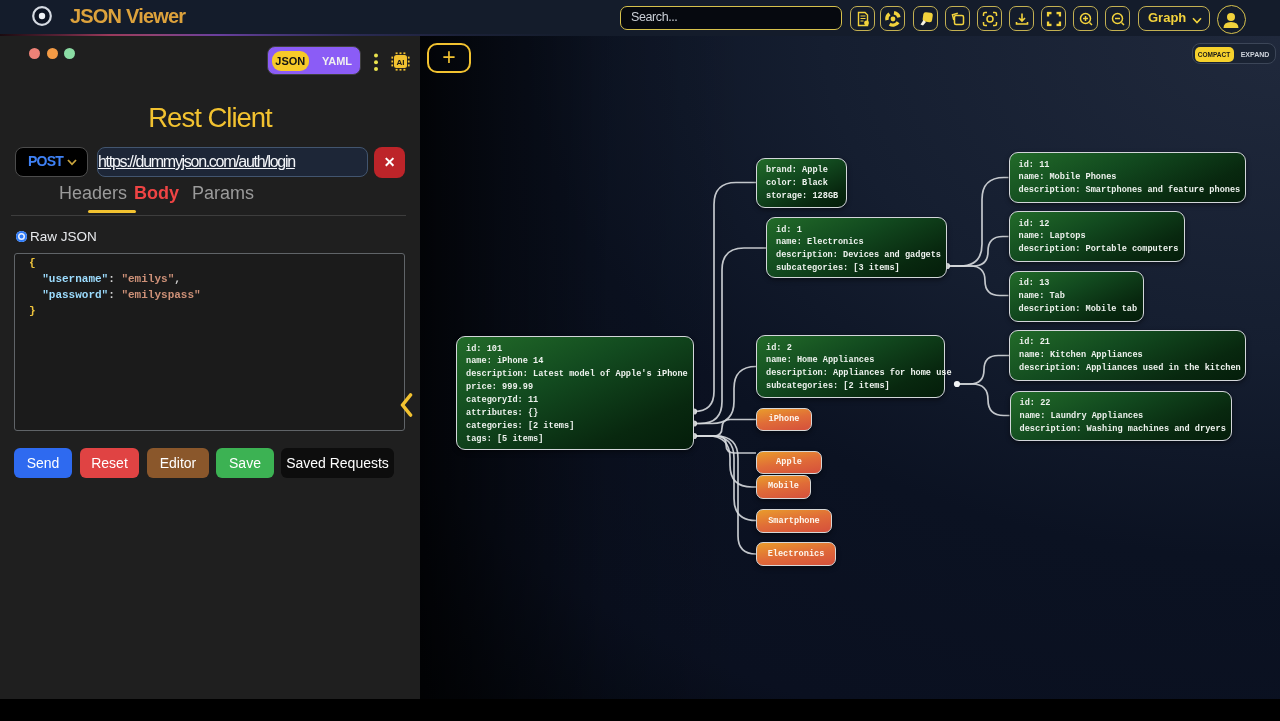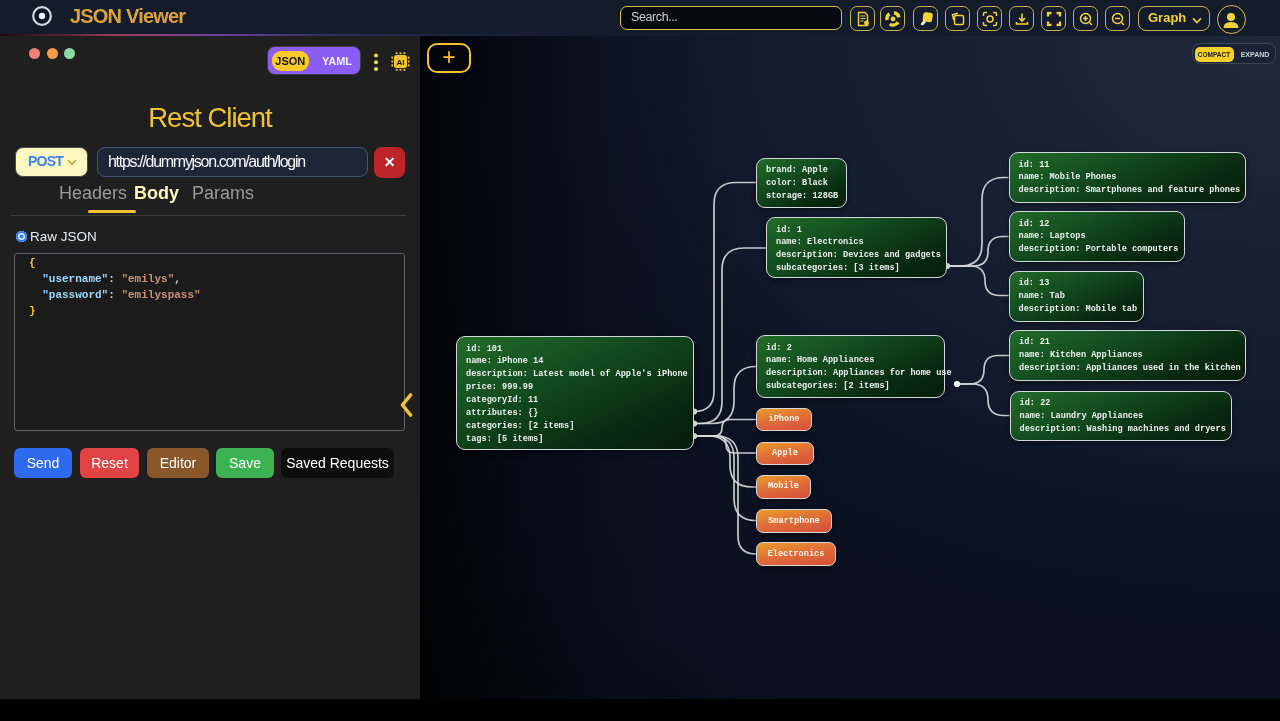--- a/index.html
+++ b/index.html
@@ -30,7 +30,7 @@
 .vdots { position:absolute; left:373px; top:17px; }
 #aichip { position:absolute; left:391px; top:16px; }
 #resttitle { position:absolute; left:0; top:66px; width:420px; text-align:center; color:#f2c230; font-size:27.5px; letter-spacing:-1px; }
-#postbox { position:absolute; left:15px; top:111px; width:73px; height:30px; background:#fef9c3; border:1.5px solid #4c4c4c; border-radius:8px;text-decoration:underline; }
+#postbox { position:absolute; left:15px; top:111px; width:73px; height:30px; background:#000000; border:1.5px solid #4c4c4c; border-radius:8px;text-decoration:underline; }
 #postbox .p { position:absolute; left:12px; top:5px; color:#3f82f6; font-weight:bold; font-size:14px; letter-spacing:-0.8px; }
 #urlbox { position:absolute; left:97px; top:111px; width:271px; height:30px; background:#1d2637; border:1.5px solid #42556f; border-radius:8px; color:#f4f6f9; font-size:16px; letter-spacing:-1.3px; line-height:27px; padding-left:10px; }
 #xbtn { position:absolute; left:374px; top:110.5px; width:31px; height:31px; background:#bd2429; border-radius:8px; color:#fff; text-align:center; line-height:31px; font-size:14px; font-weight:bold; }

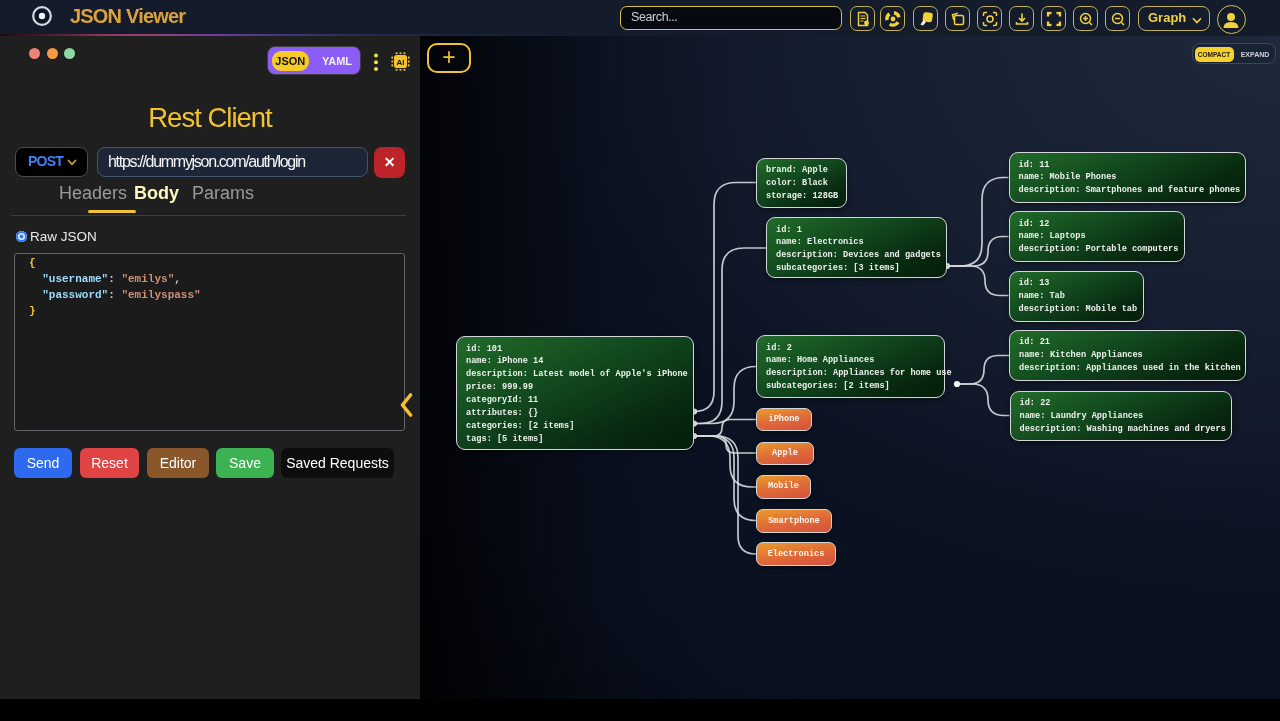--- a/index.html
+++ b/index.html
@@ -32,7 +32,7 @@
 #resttitle { position:absolute; left:0; top:66px; width:420px; text-align:center; color:#f2c230; font-size:27.5px; letter-spacing:-1px; }
 #postbox { position:absolute; left:15px; top:111px; width:73px; height:30px; background:#000000; border:1.5px solid #4c4c4c; border-radius:8px;text-decoration:underline; }
 #postbox .p { position:absolute; left:12px; top:5px; color:#3f82f6; font-weight:bold; font-size:14px; letter-spacing:-0.8px; }
-#urlbox { position:absolute; left:97px; top:111px; width:271px; height:30px; background:#1d2637; border:1.5px solid #42556f; border-radius:8px; color:#f4f6f9; font-size:16px; letter-spacing:-1.3px; line-height:27px; padding-left:10px; }
+#urlbox { position:absolute; left:97px; top:111px; width:271px; height:30px; background:#1d2637; border:1.5px solid #42556f; border-radius:8px; color:#f4f6f9; font-size:16px; letter-spacing:-1.3px; line-height:27px; padding-left:0;text-decoration:underline; }
 #xbtn { position:absolute; left:374px; top:110.5px; width:31px; height:31px; background:#bd2429; border-radius:8px; color:#fff; text-align:center; line-height:31px; font-size:14px; font-weight:bold; }
 .tab { position:absolute; top:147px; font-size:18px; color:#9b9b9b;margin-left:34px; }
 #tabline { position:absolute; left:88px; top:174px; width:48px; height:3px; background:#f2c230; border-radius:2px; }

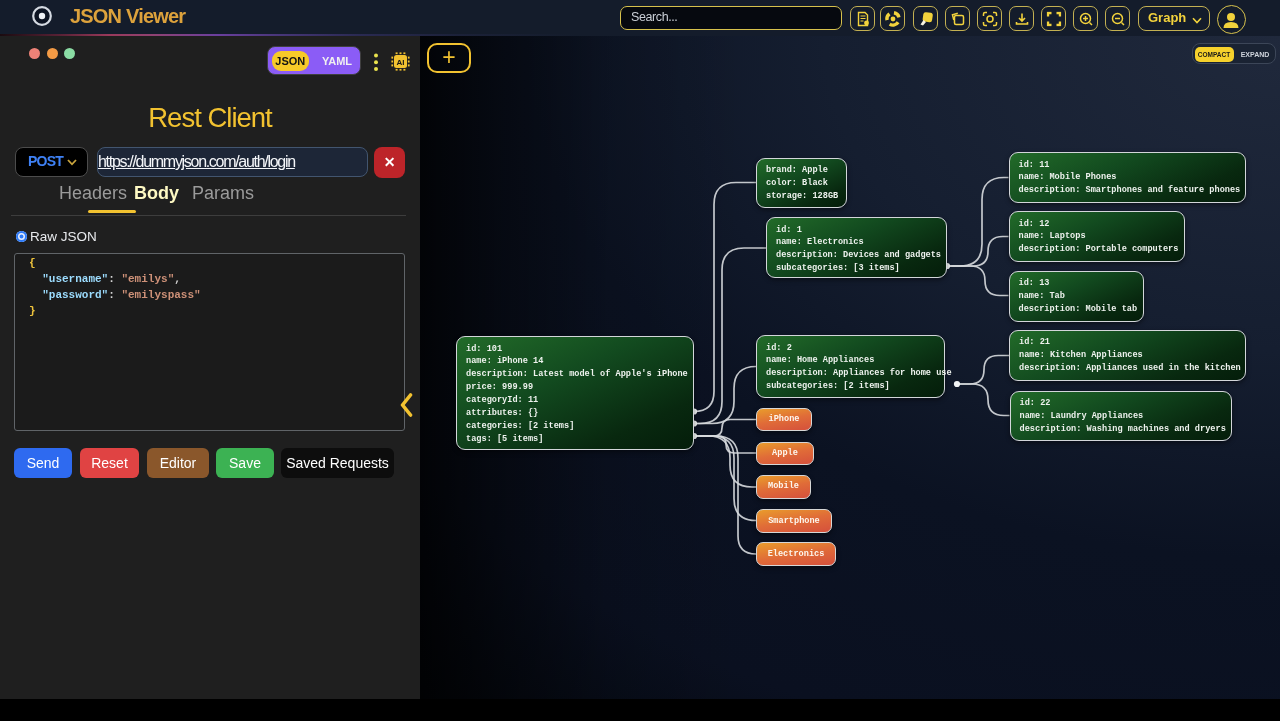--- a/index.html
+++ b/index.html
@@ -182,7 +182,7 @@
     <div id="urlbox">https://dummyjson.com/auth/login</div>
     <div id="xbtn">✕</div>
     <div class="tab" style="left:25px;">Headers</div>
-    <div class="tab" style="left:100px; color:#fef9c3; font-weight:bold;">Body</div>
+    <div class="tab" style="left:100px; color:#ef4444; font-weight:bold;">Body</div>
     <div class="tab" style="left:158px;">Params</div>
     <div id="tabline"></div>
     <div id="sep"></div>

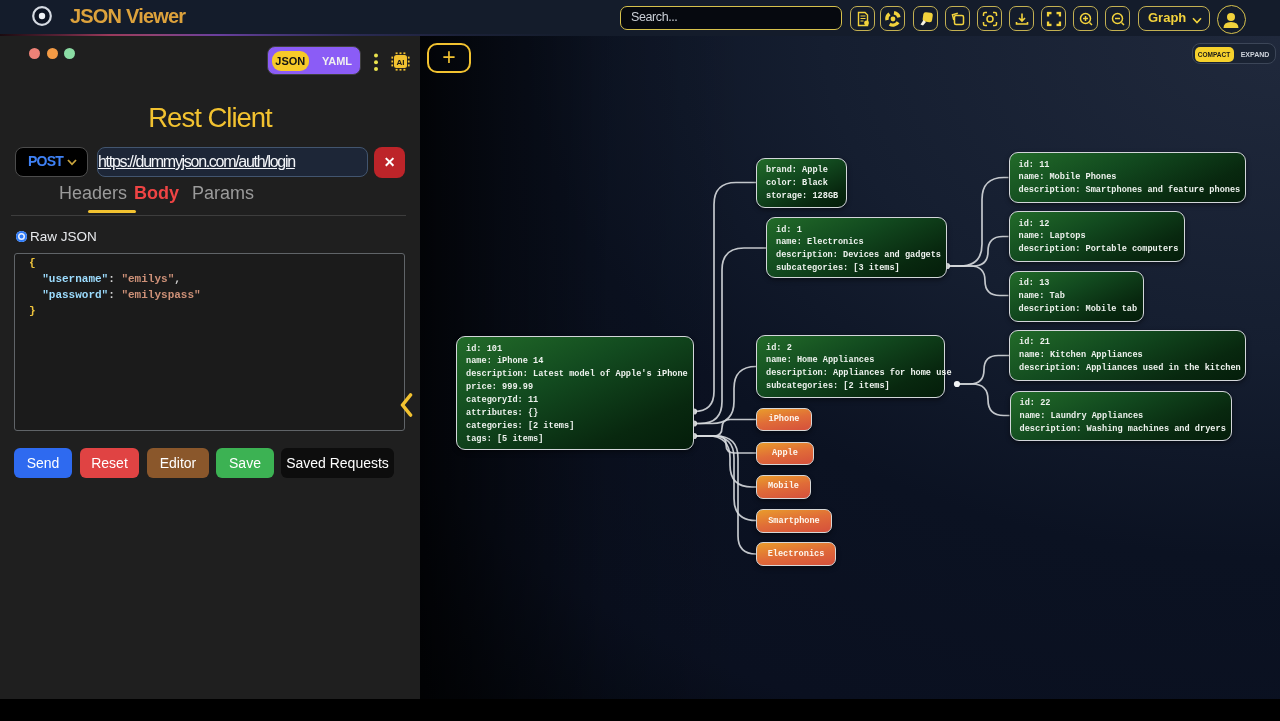--- a/index.html
+++ b/index.html
@@ -266,7 +266,7 @@
 name: Laundry Appliances
 description: Washing machines and dryers</div>
     <div class="tag" style="left:336px; top:372px; width:56px; height:23px; line-height:21px;">iPhone</div>
-    <div class="tag" style="left:336px; top:406px; width:58px; height:23px; line-height:21px;">Apple</div>
+    <div class="tag" style="left:336px; top:415px; width:66px; height:23px; line-height:21px;">Apple</div>
     <div class="tag" style="left:336px; top:439px; width:55px; height:23.5px; line-height:21px;">Mobile</div>
     <div class="tag" style="left:336px; top:472.5px; width:76px; height:24px; line-height:22px;">Smartphone</div>
     <div class="tag" style="left:336px; top:506px; width:80px; height:24px; line-height:22px;">Electronics</div>

